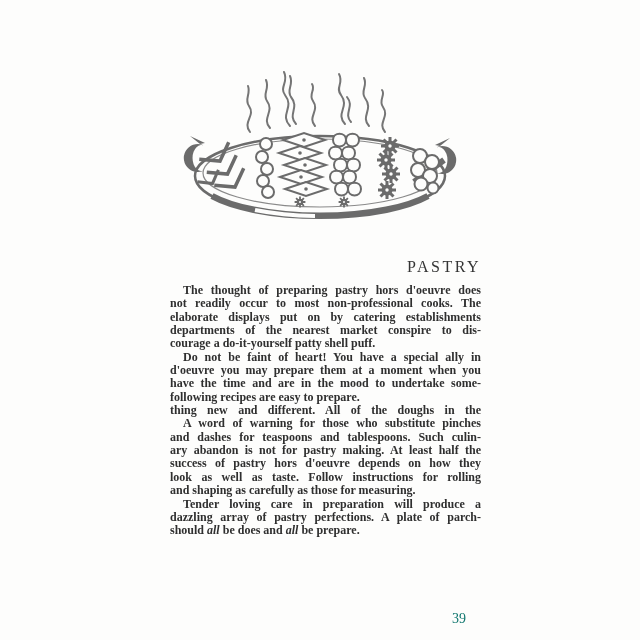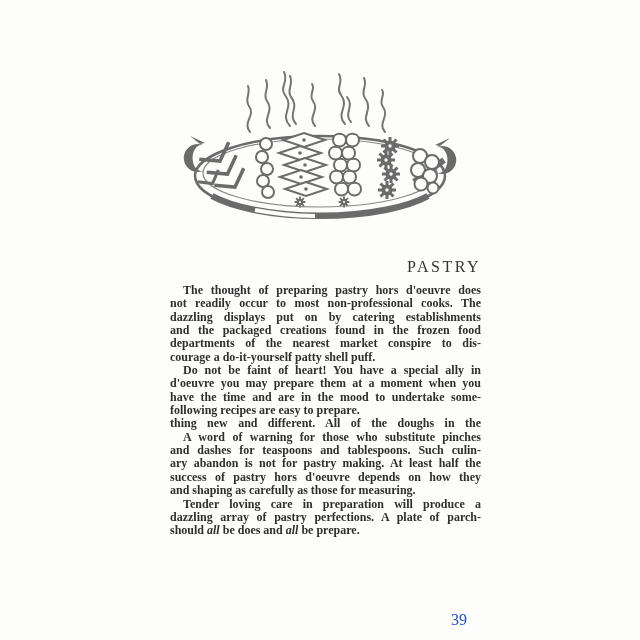--- a/index.html
+++ b/index.html
@@ -138,7 +138,7 @@
     <div class="para">
       <div class="line first">The thought of preparing pastry hors d'oeuvre does</div>
       <div class="line">not readily occur to most non-professional cooks. The</div>
-      <div class="line">dazzling displays put on by catering establishments</div>
+      <div class="line">elaborate displays put on by catering establishments</div>
       <div class="line">and the packaged creations found in the frozen food</div>
       <div class="line">departments of the nearest market conspire to dis-</div>
       <div class="line last">courage a do-it-yourself patty shell puff.</div>

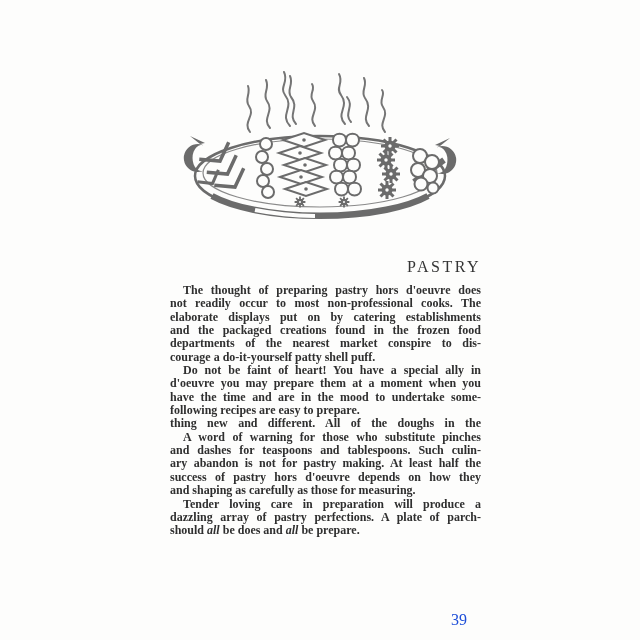--- a/index.html
+++ b/index.html
@@ -139,7 +139,6 @@
       <div class="line first">The thought of preparing pastry hors d'oeuvre does</div>
       <div class="line">not readily occur to most non-professional cooks. The</div>
       <div class="line">elaborate displays put on by catering establishments</div>
-      <div class="line">and the packaged creations found in the frozen food</div>
       <div class="line">departments of the nearest market conspire to dis-</div>
       <div class="line last">courage a do-it-yourself patty shell puff.</div>
     </div>

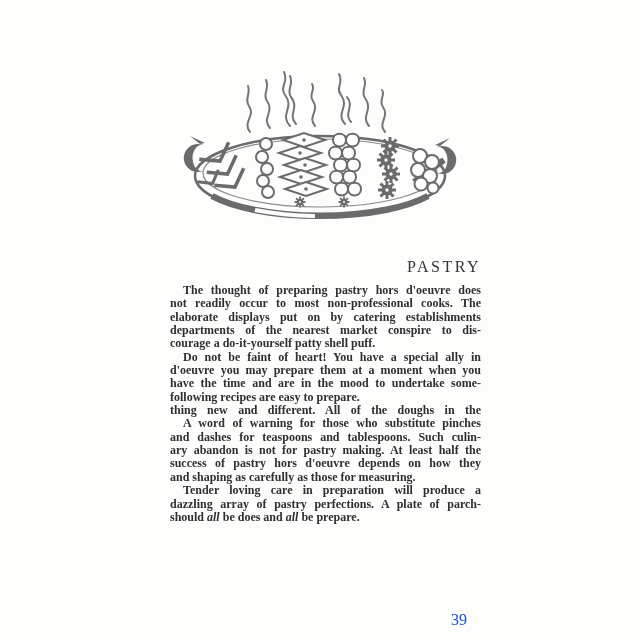--- a/index.html
+++ b/index.html
@@ -156,6 +156,7 @@
       <div class="line">and dashes for teaspoons and tablespoons. Such culin-</div>
       <div class="line">ary abandon is not for pastry making. At least half the</div>
       <div class="line">success of pastry hors d'oeuvre depends on how they</div>
+      <div class="line">look as well as taste. Follow instructions for rolling</div>
       <div class="line last">and shaping as carefully as those for measuring.</div>
     </div>
 

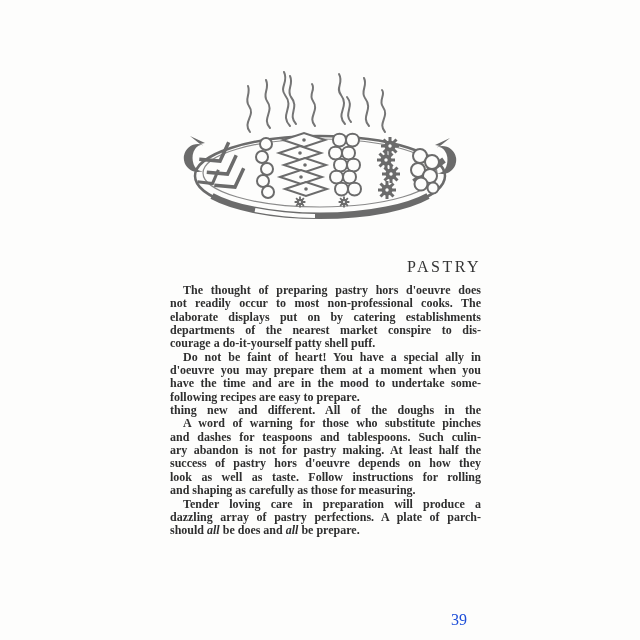--- a/index.html
+++ b/index.html
@@ -22,7 +22,7 @@
   .line.first{padding-left:13px;}
   .pagenum{
     position:absolute;left:444px;top:611px;width:30px;text-align:center;
-    font-size:16px;color:#1d4ed8;
+    font-size:14px;color:#0f766e;
   }
 </style>
 </head>

